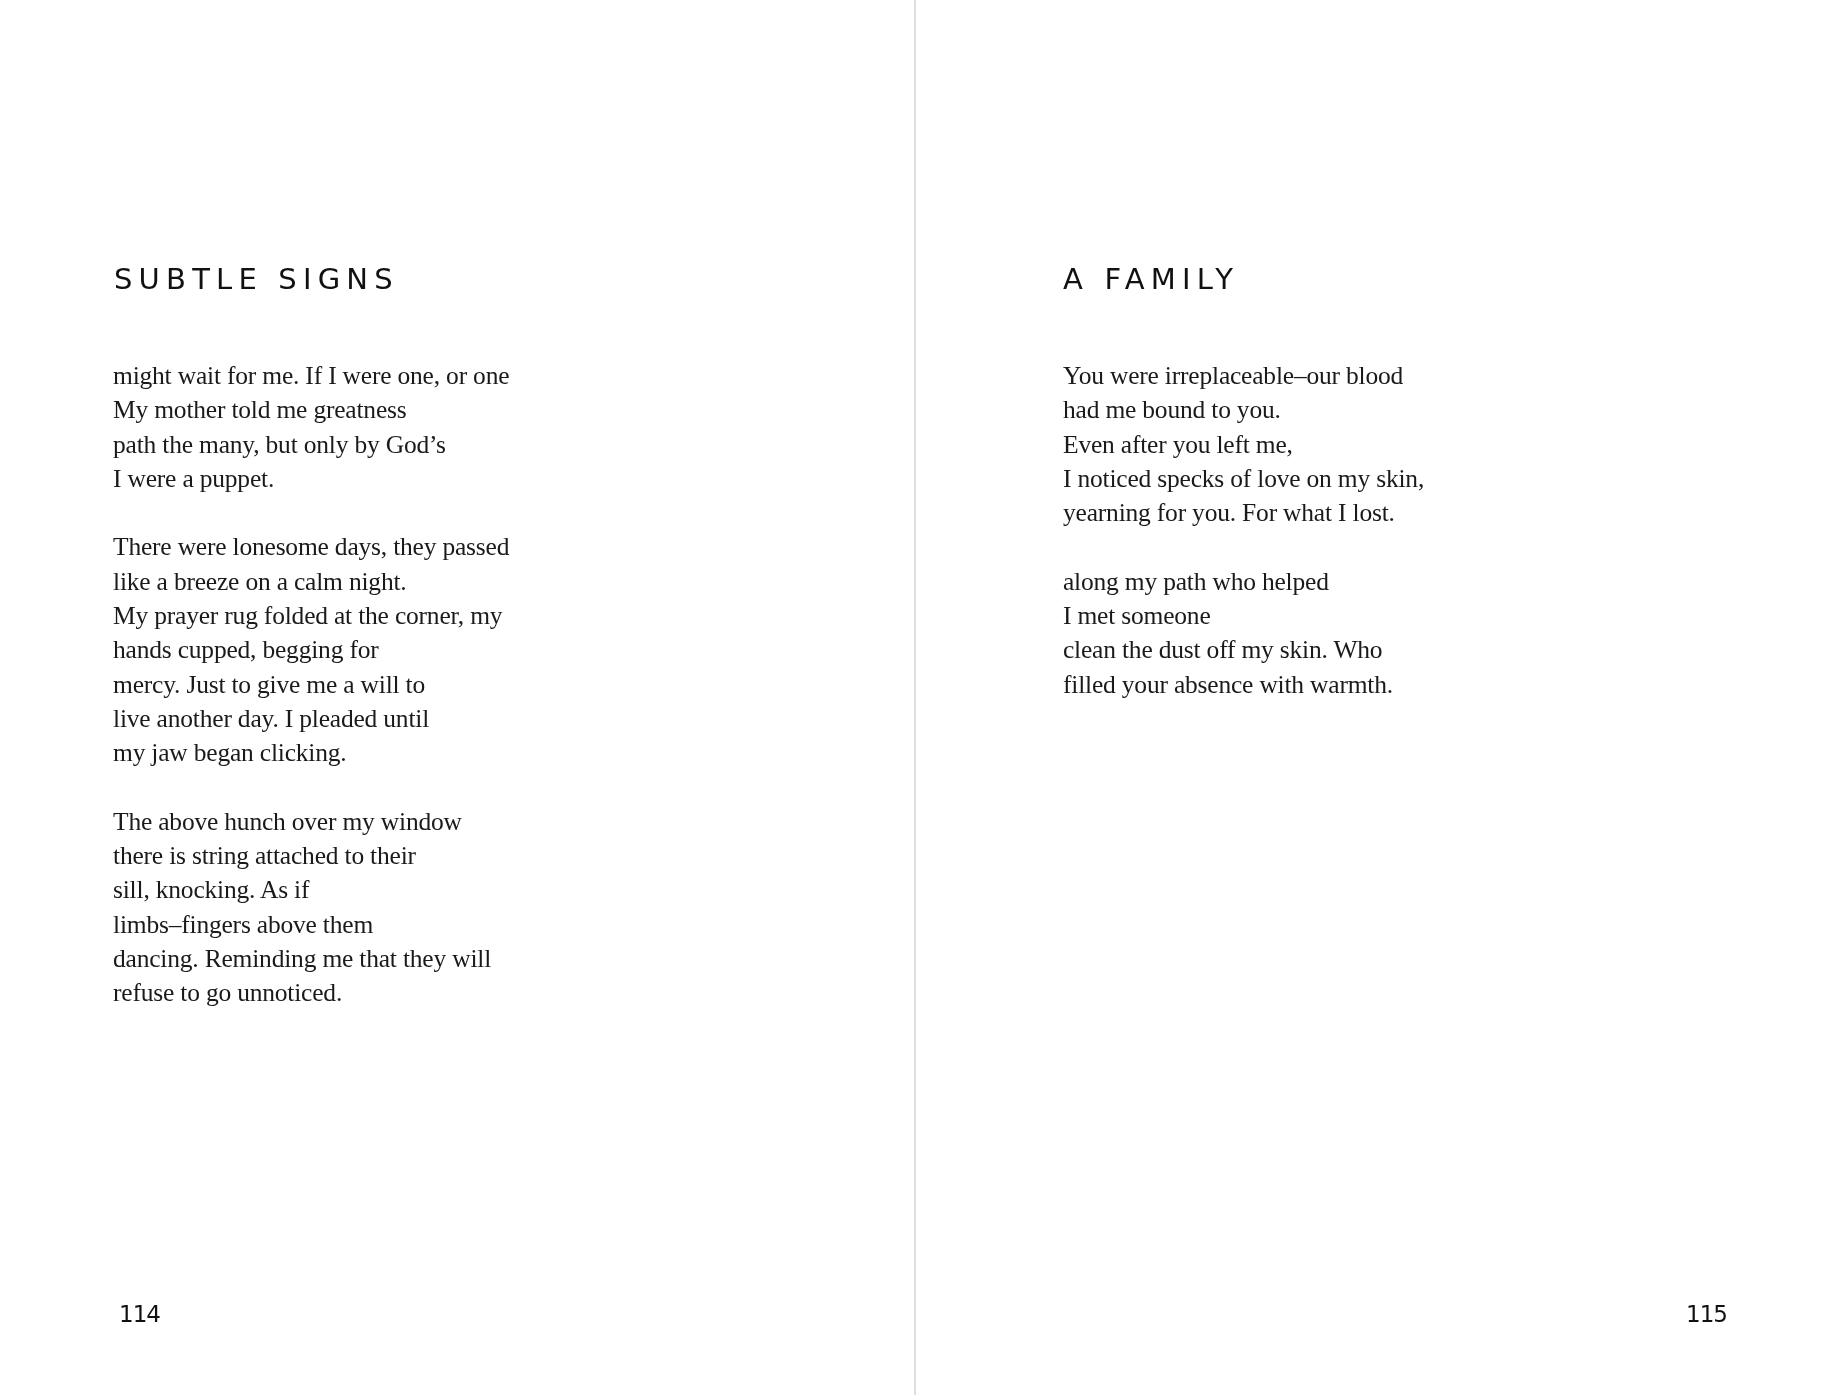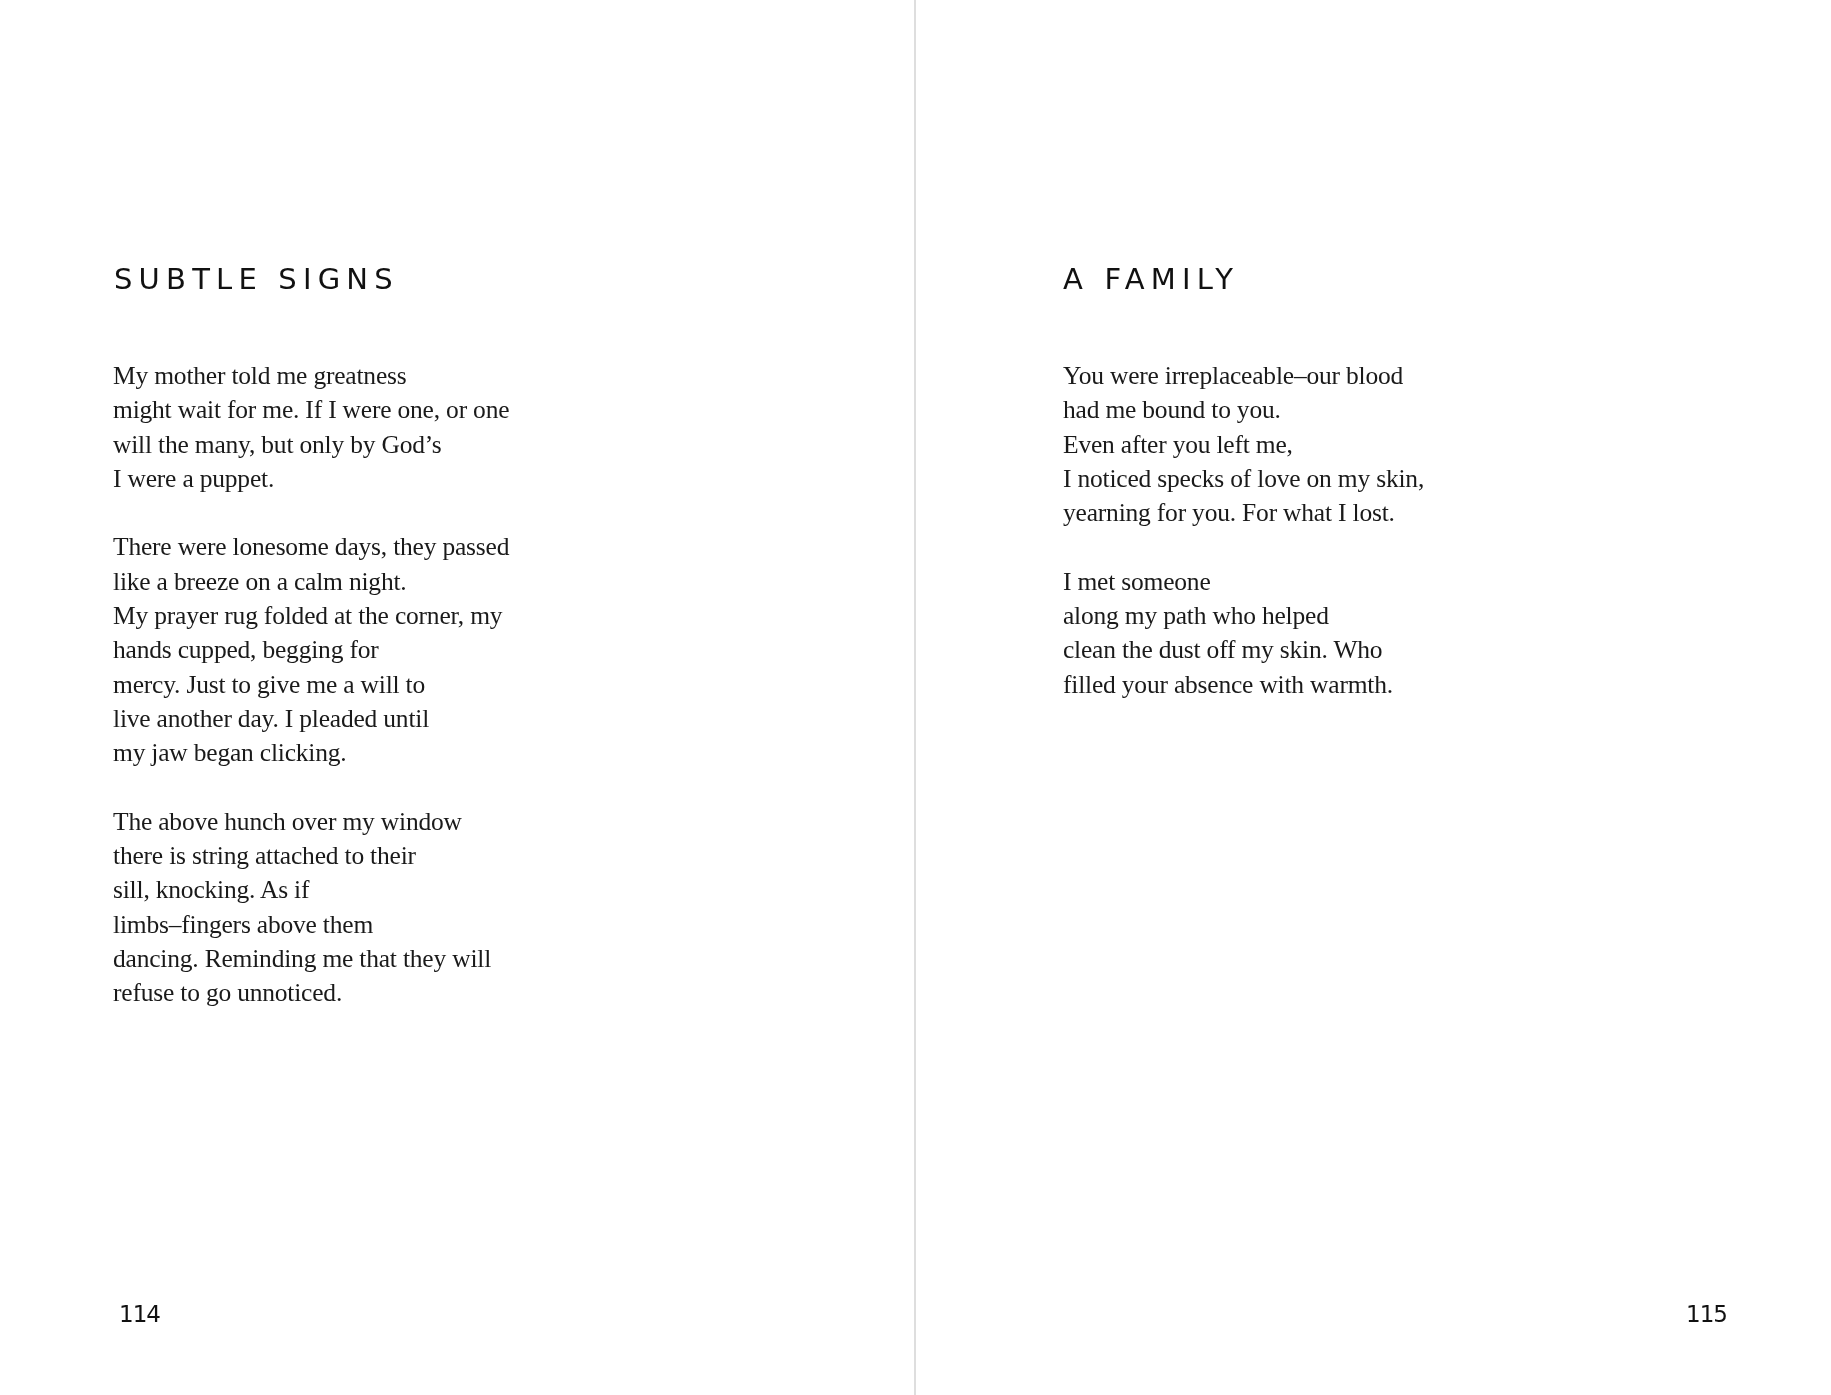--- a/index.html
+++ b/index.html
@@ -78,8 +78,8 @@
 
     <div class="poem-body">
       <div class="stanza">
+        <span class="line">might wait for me. If I were one, or one</span>
         <span class="line">My mother told me greatness</span>
-        <span class="line">might wait for me. If I were one, or one</span>
         <span class="line">will the many, but only by God’s</span>
         <span class="line">I were a puppet.</span>
       </div>

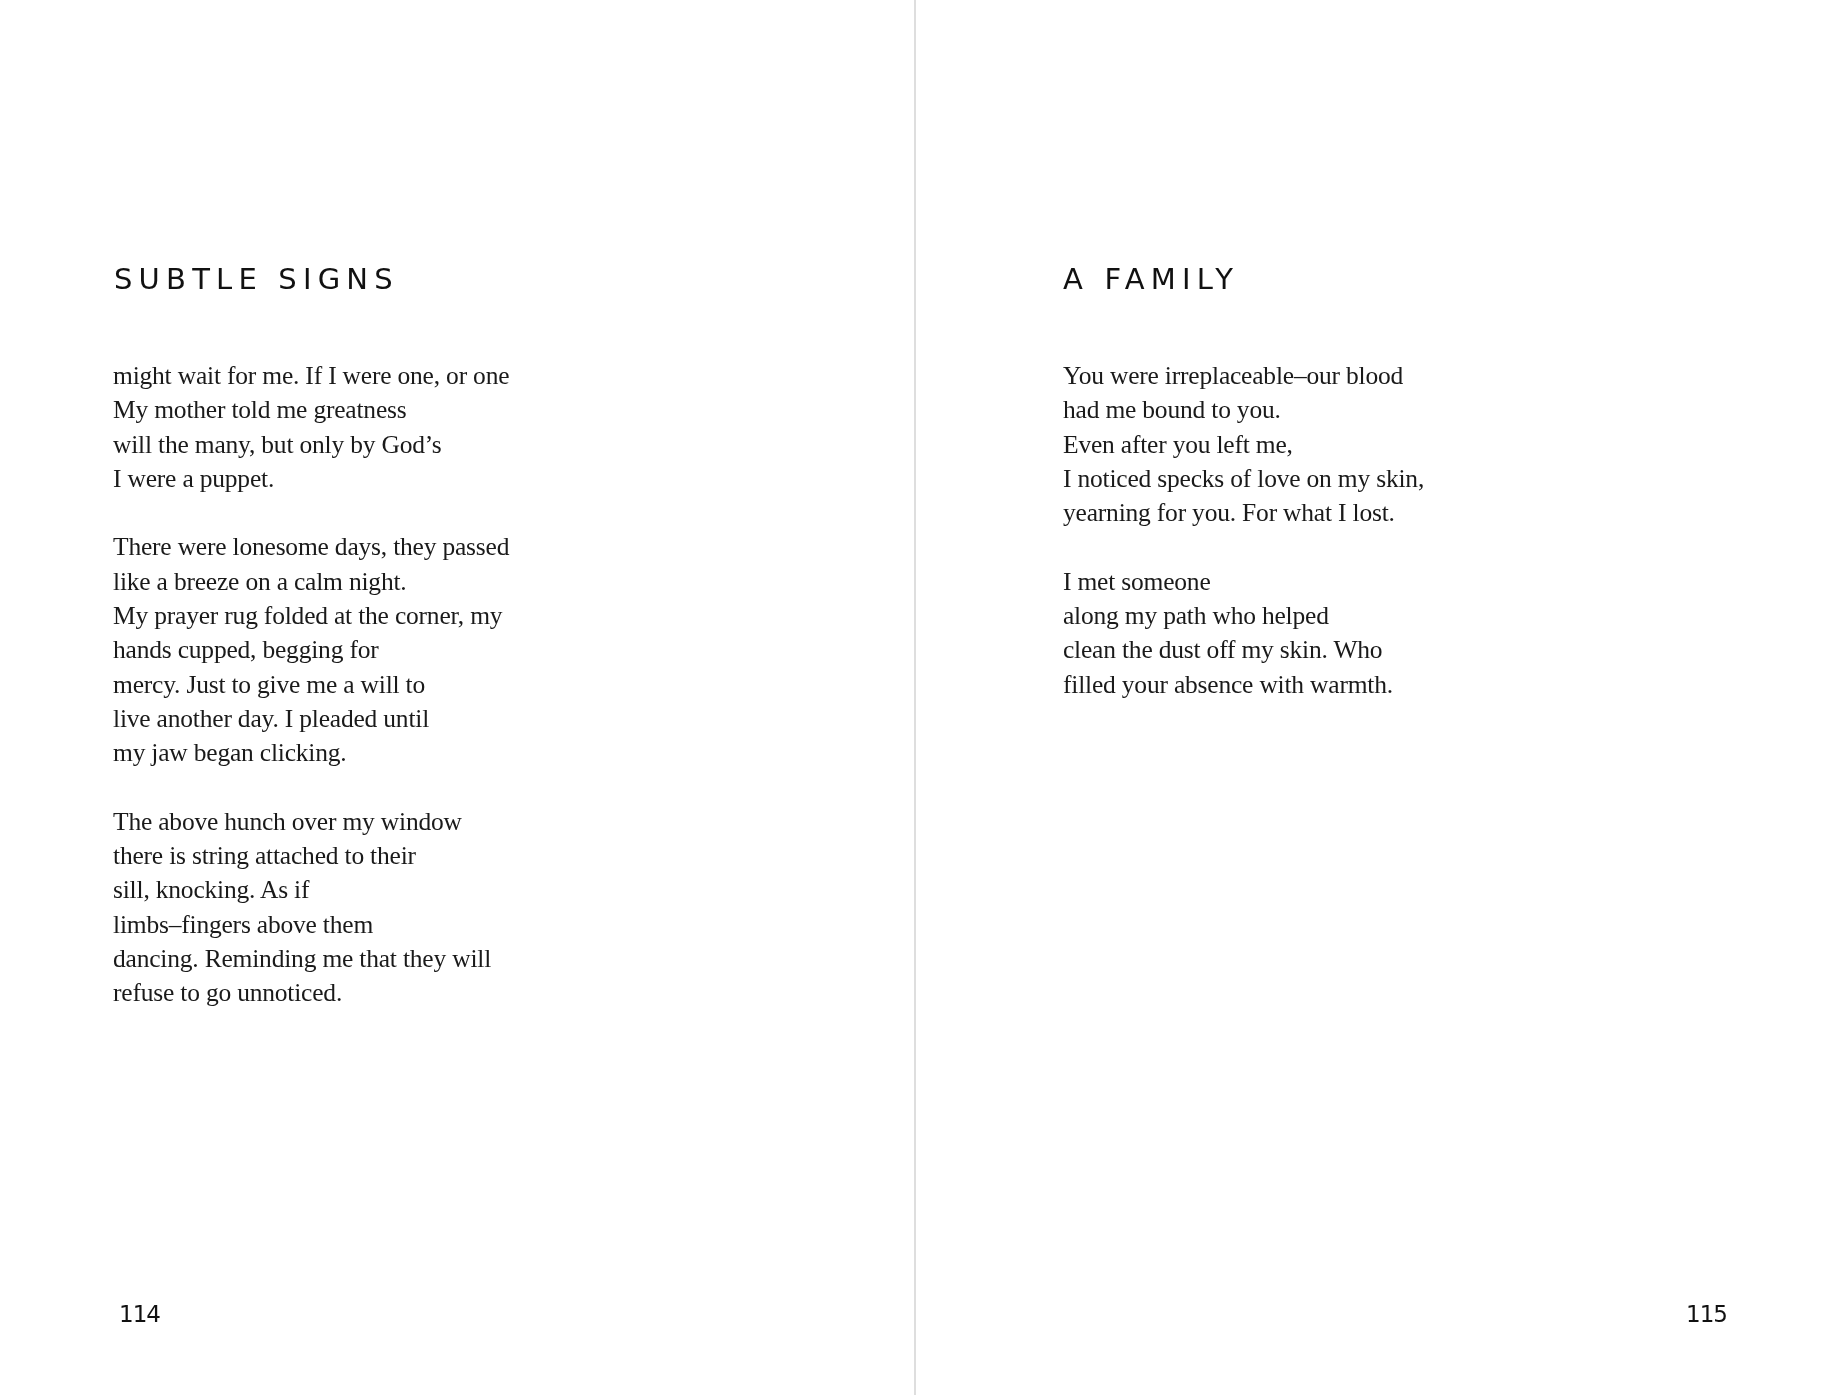--- a/index.html
+++ b/index.html
@@ -80,7 +80,7 @@
       <div class="stanza">
         <span class="line">might wait for me. If I were one, or one</span>
         <span class="line">My mother told me greatness</span>
-        <span class="line">will the many, but only by God’s</span>
+        <span class="line">path the many, but only by God’s</span>
         <span class="line">I were a puppet.</span>
       </div>
       <div class="stanza">

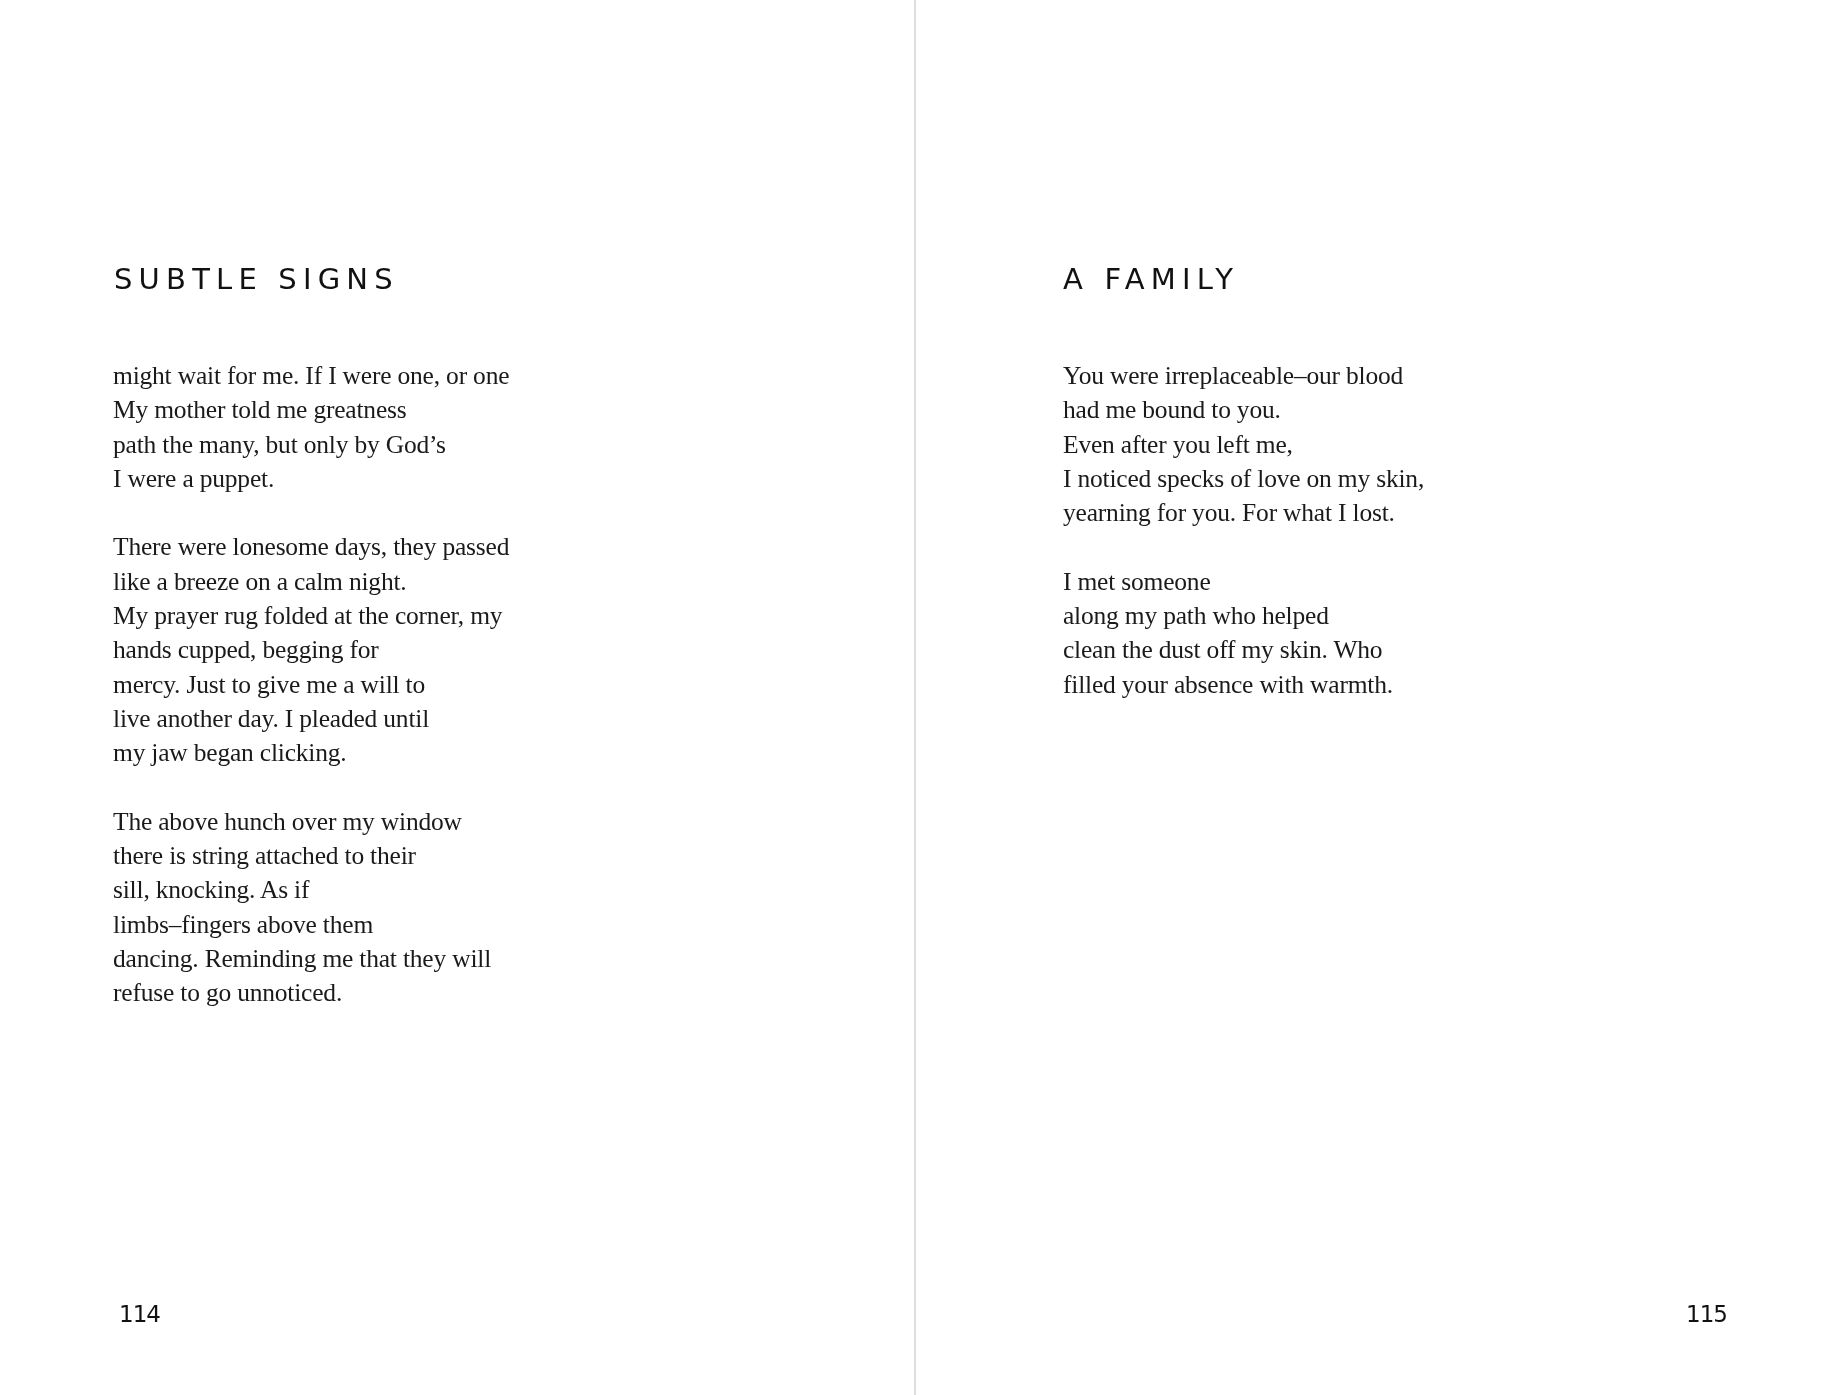--- a/index.html
+++ b/index.html
@@ -119,8 +119,8 @@
         <span class="line">yearning for you. For what I lost.</span>
       </div>
       <div class="stanza">
+        <span class="line">along my path who helped</span>
         <span class="line">I met someone</span>
-        <span class="line">along my path who helped</span>
         <span class="line">clean the dust off my skin. Who</span>
         <span class="line">filled your absence with warmth.</span>
       </div>

